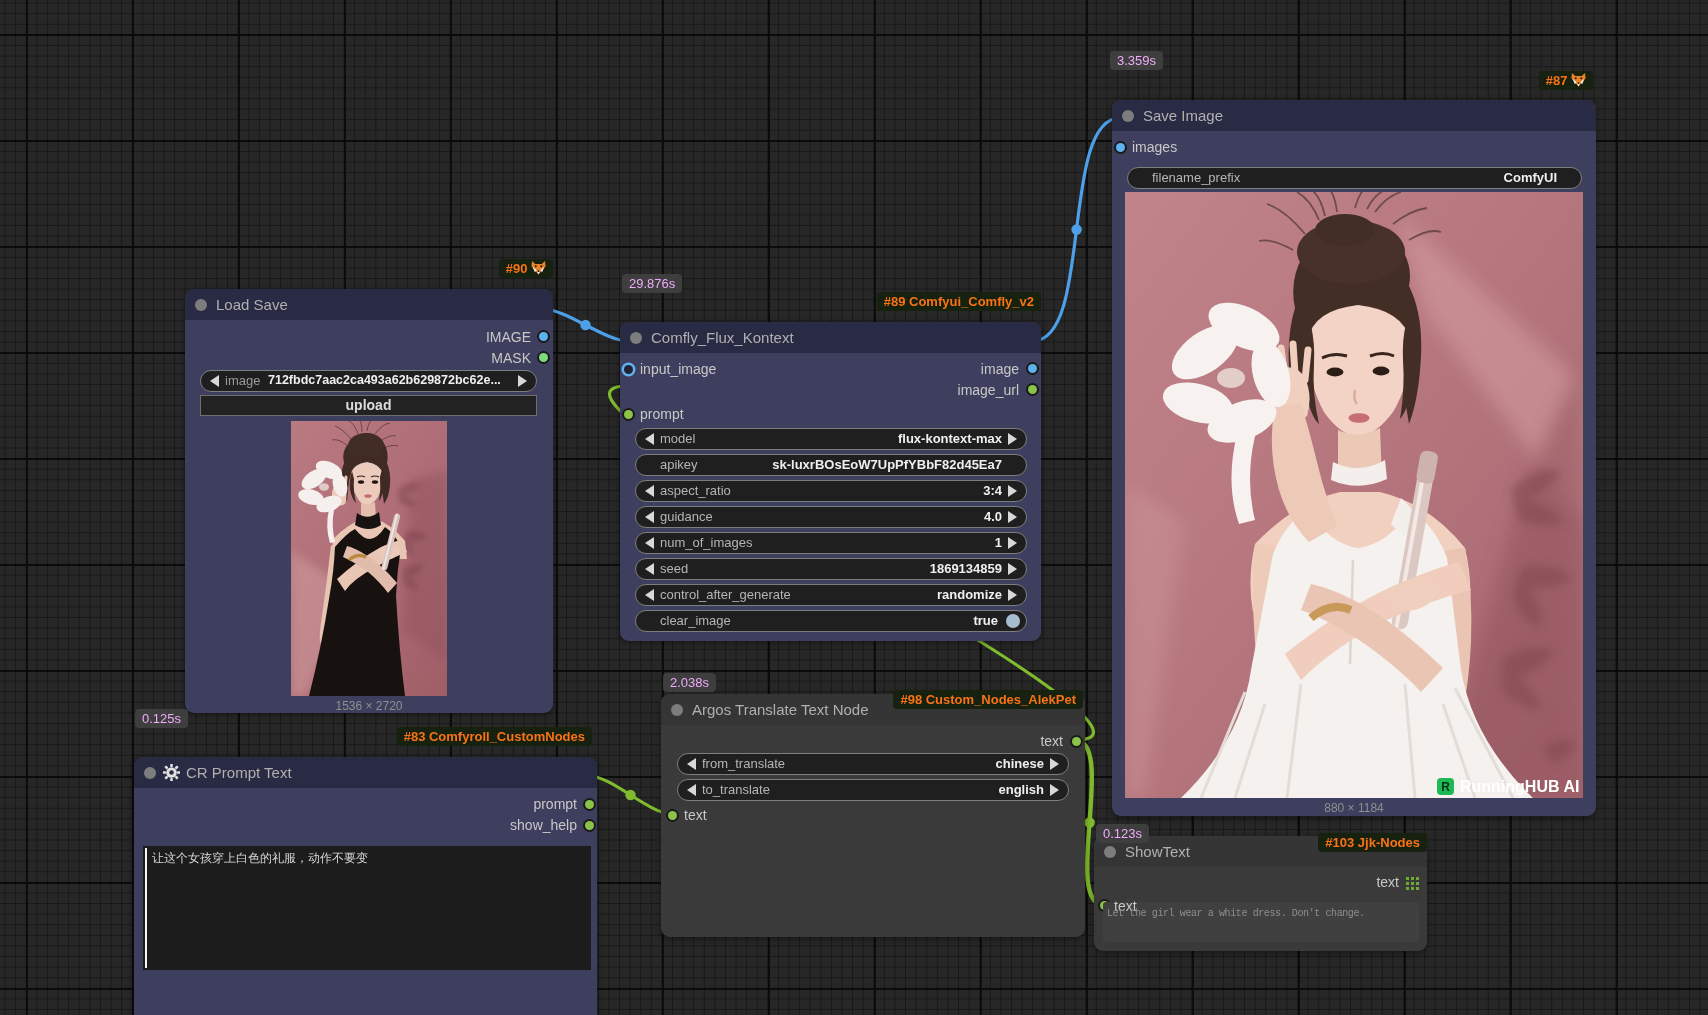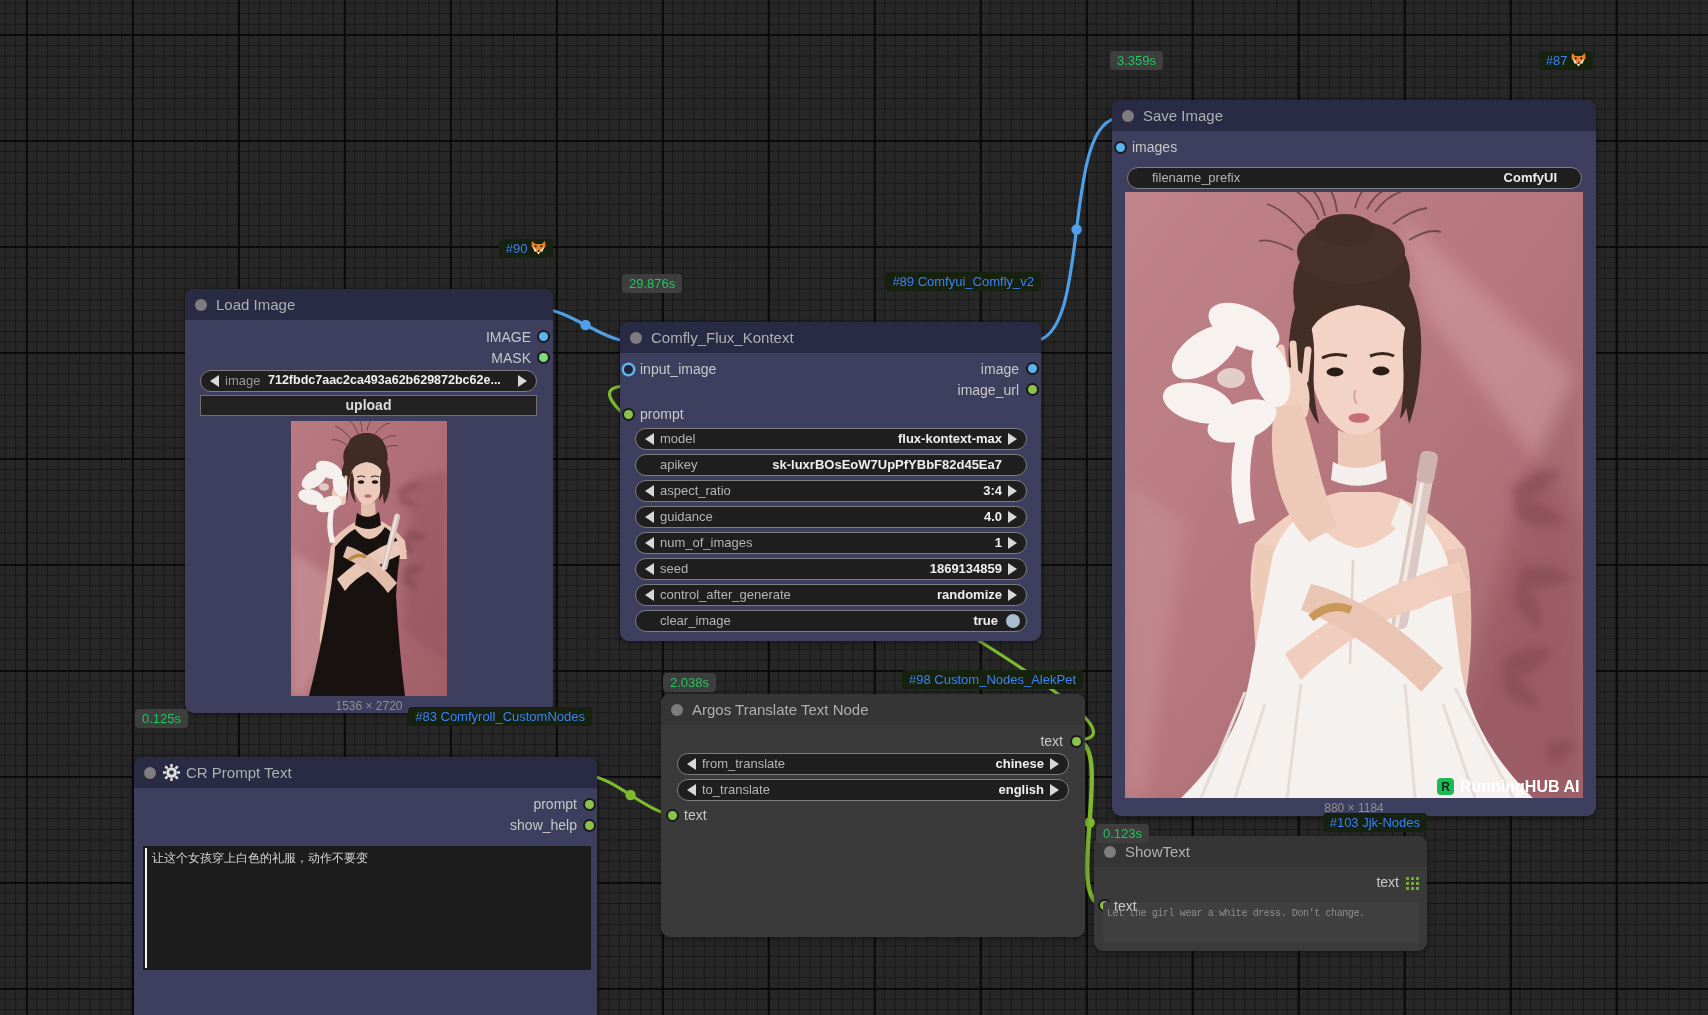--- a/index.html
+++ b/index.html
@@ -33,7 +33,7 @@
 .pill .la{position:absolute;left:9px;top:4px;width:0;height:0;border-style:solid;border-width:6px 9px 6px 0;border-color:transparent #d8d8d8 transparent transparent;}
 .pill .ra{position:absolute;right:9px;top:4px;width:0;height:0;border-style:solid;border-width:6px 0 6px 9px;border-color:transparent transparent transparent #d8d8d8;}
 .badge{position:absolute;height:19px;border-radius:4px;font-size:13px;line-height:19px;padding:0 7px;white-space:nowrap;}
-.btime{background:#3e3e3e;color:#22c55e;}
+.btime{background:#3e3e3e;color:#f0abfc;}
 .bid{background:#17210f;color:#3b82f6;font-weight:400;}
 .cap{position:absolute;font-size:12px;color:#8f8f8f;text-align:center;}
 </style>

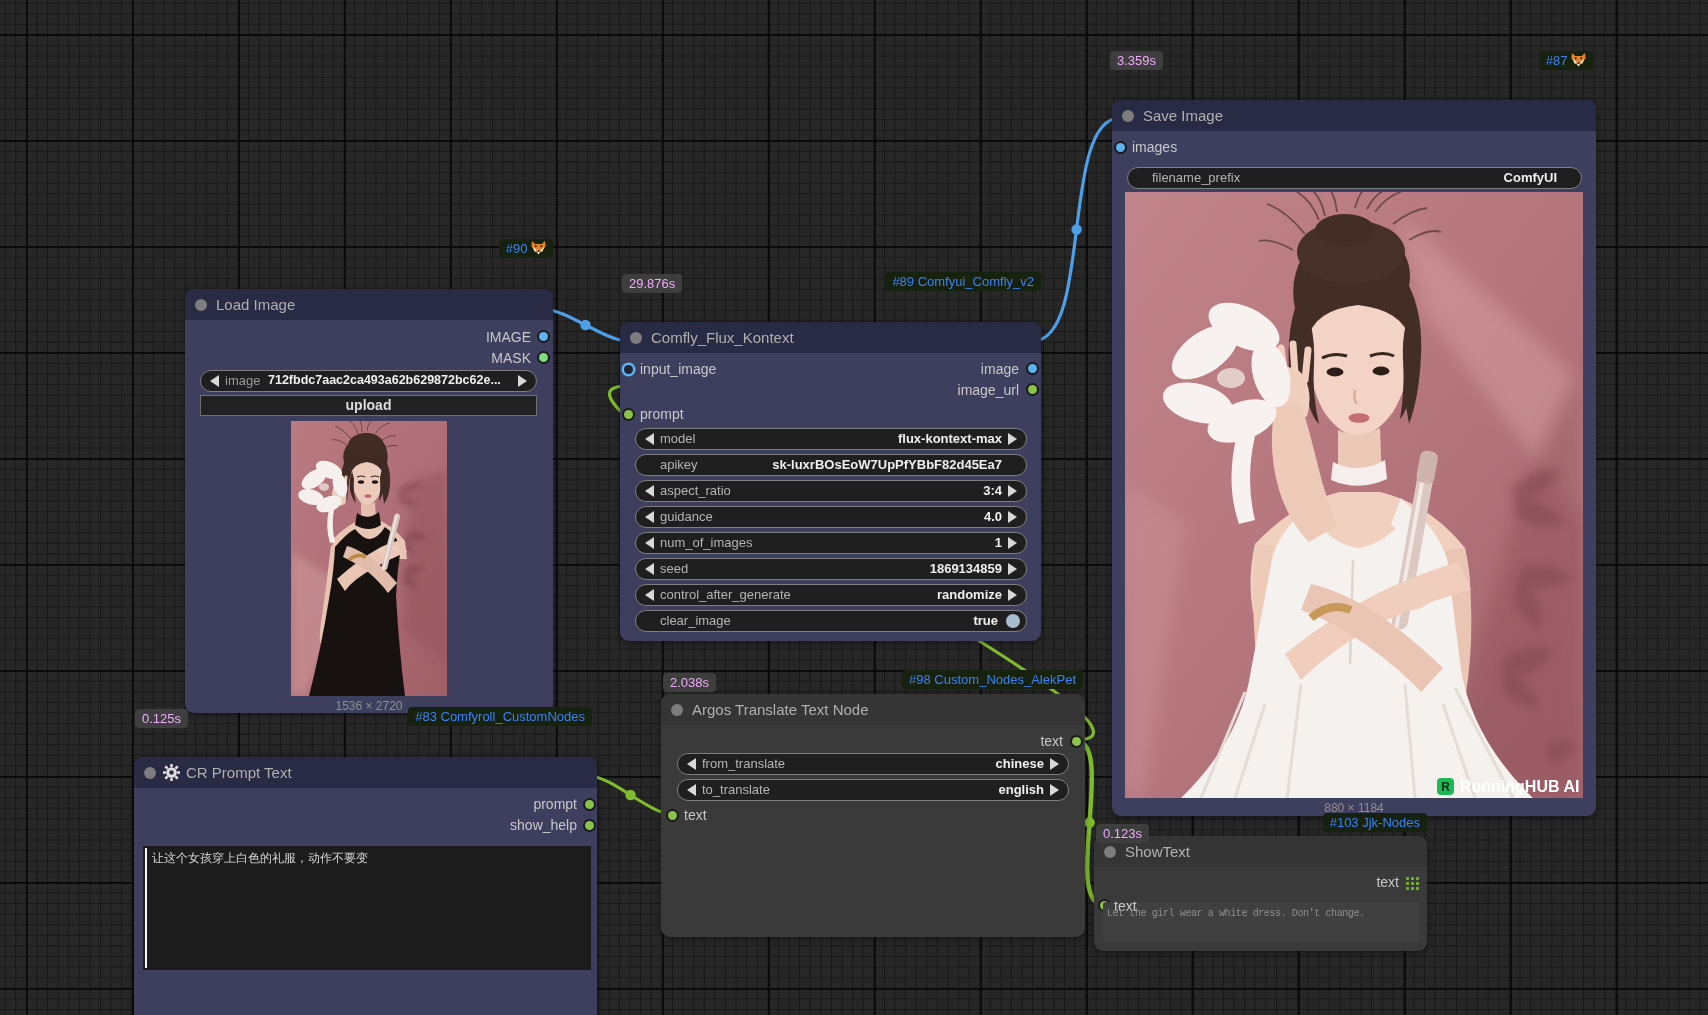--- a/index.html
+++ b/index.html
@@ -34,7 +34,7 @@
 .pill .ra{position:absolute;right:9px;top:4px;width:0;height:0;border-style:solid;border-width:6px 0 6px 9px;border-color:transparent transparent transparent #d8d8d8;}
 .badge{position:absolute;height:19px;border-radius:4px;font-size:13px;line-height:19px;padding:0 7px;white-space:nowrap;}
 .btime{background:#3e3e3e;color:#f0abfc;}
-.bid{background:#17210f;color:#3b82f6;font-weight:400;}
+.bid{background:#17210f;color:#f97316;font-weight:700;margin-top:20px;}
 .cap{position:absolute;font-size:12px;color:#8f8f8f;text-align:center;}
 </style>
 </head>

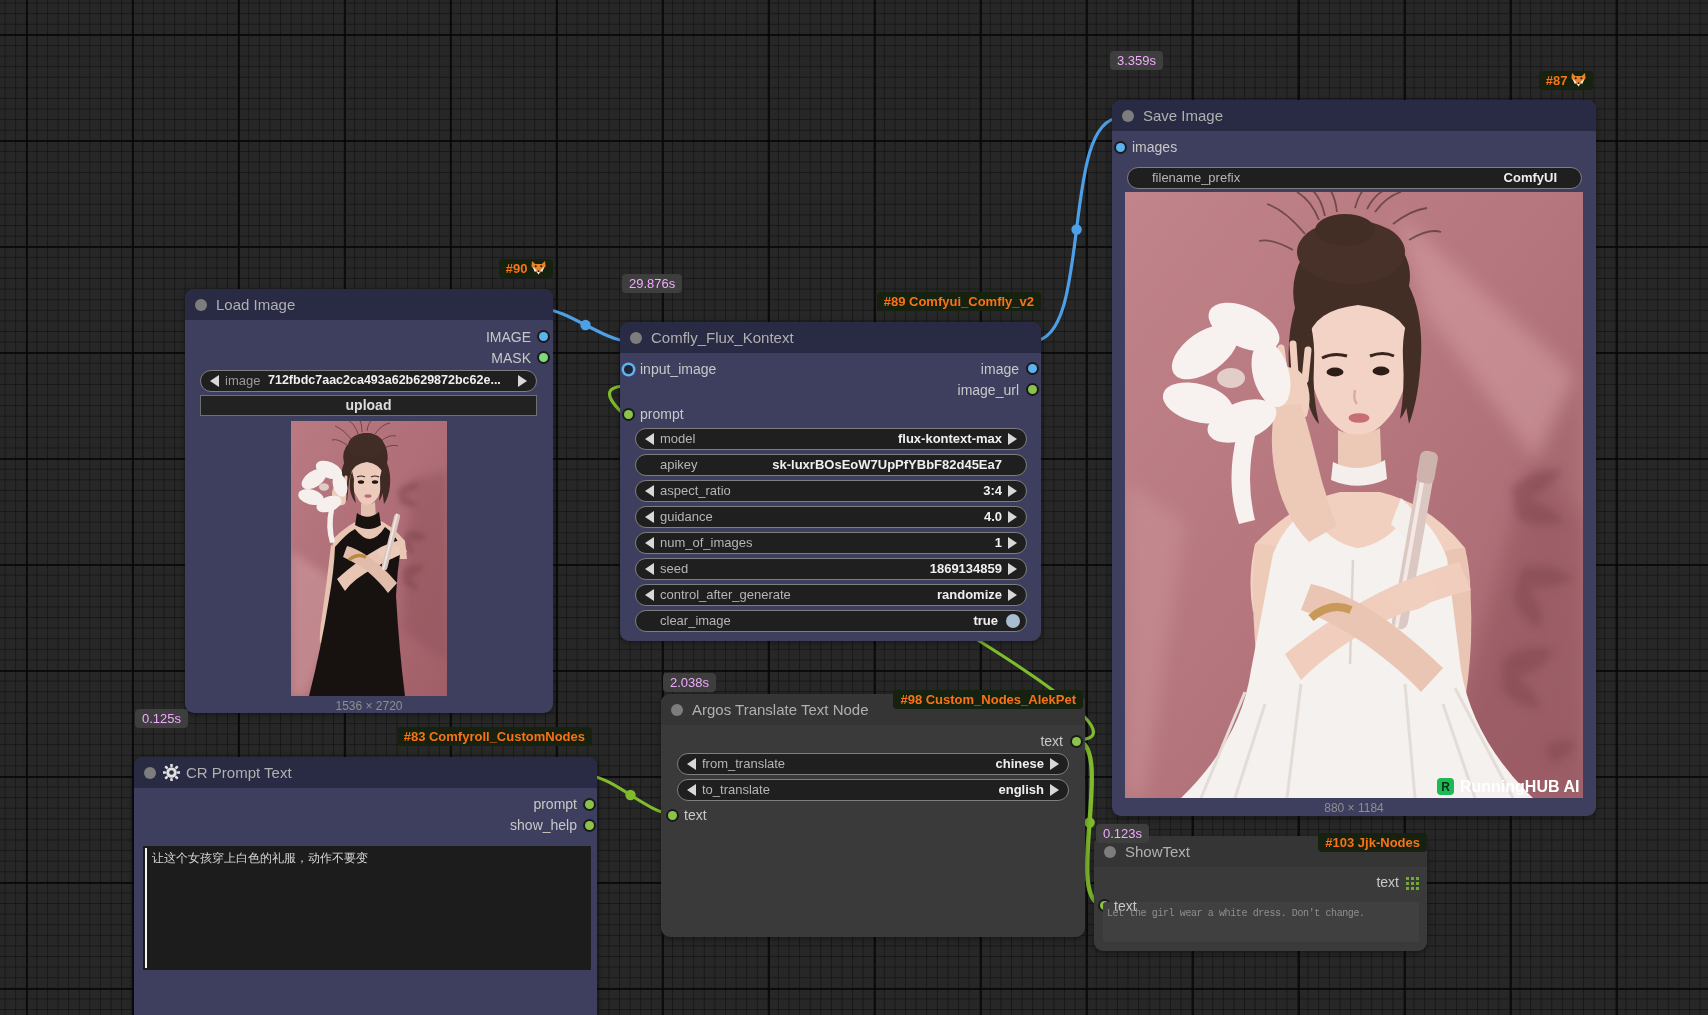--- a/index.html
+++ b/index.html
@@ -55,7 +55,7 @@
 <div class="node purple" style="left:185px;top:261px;width:368px;height:424px;">
   <div class="tbar"></div>
       <div class="tdot"></div>
-      <div class="ttext">Load Image</div>
+      <div class="ttext">Load Save</div>
   <div class="slotlab" style="right:22px;top:40px;">IMAGE</div>
   <div class="dot dblue" style="left:354px;top:43px;"></div>
   <div class="slotlab" style="right:22px;top:61px;">MASK</div>

